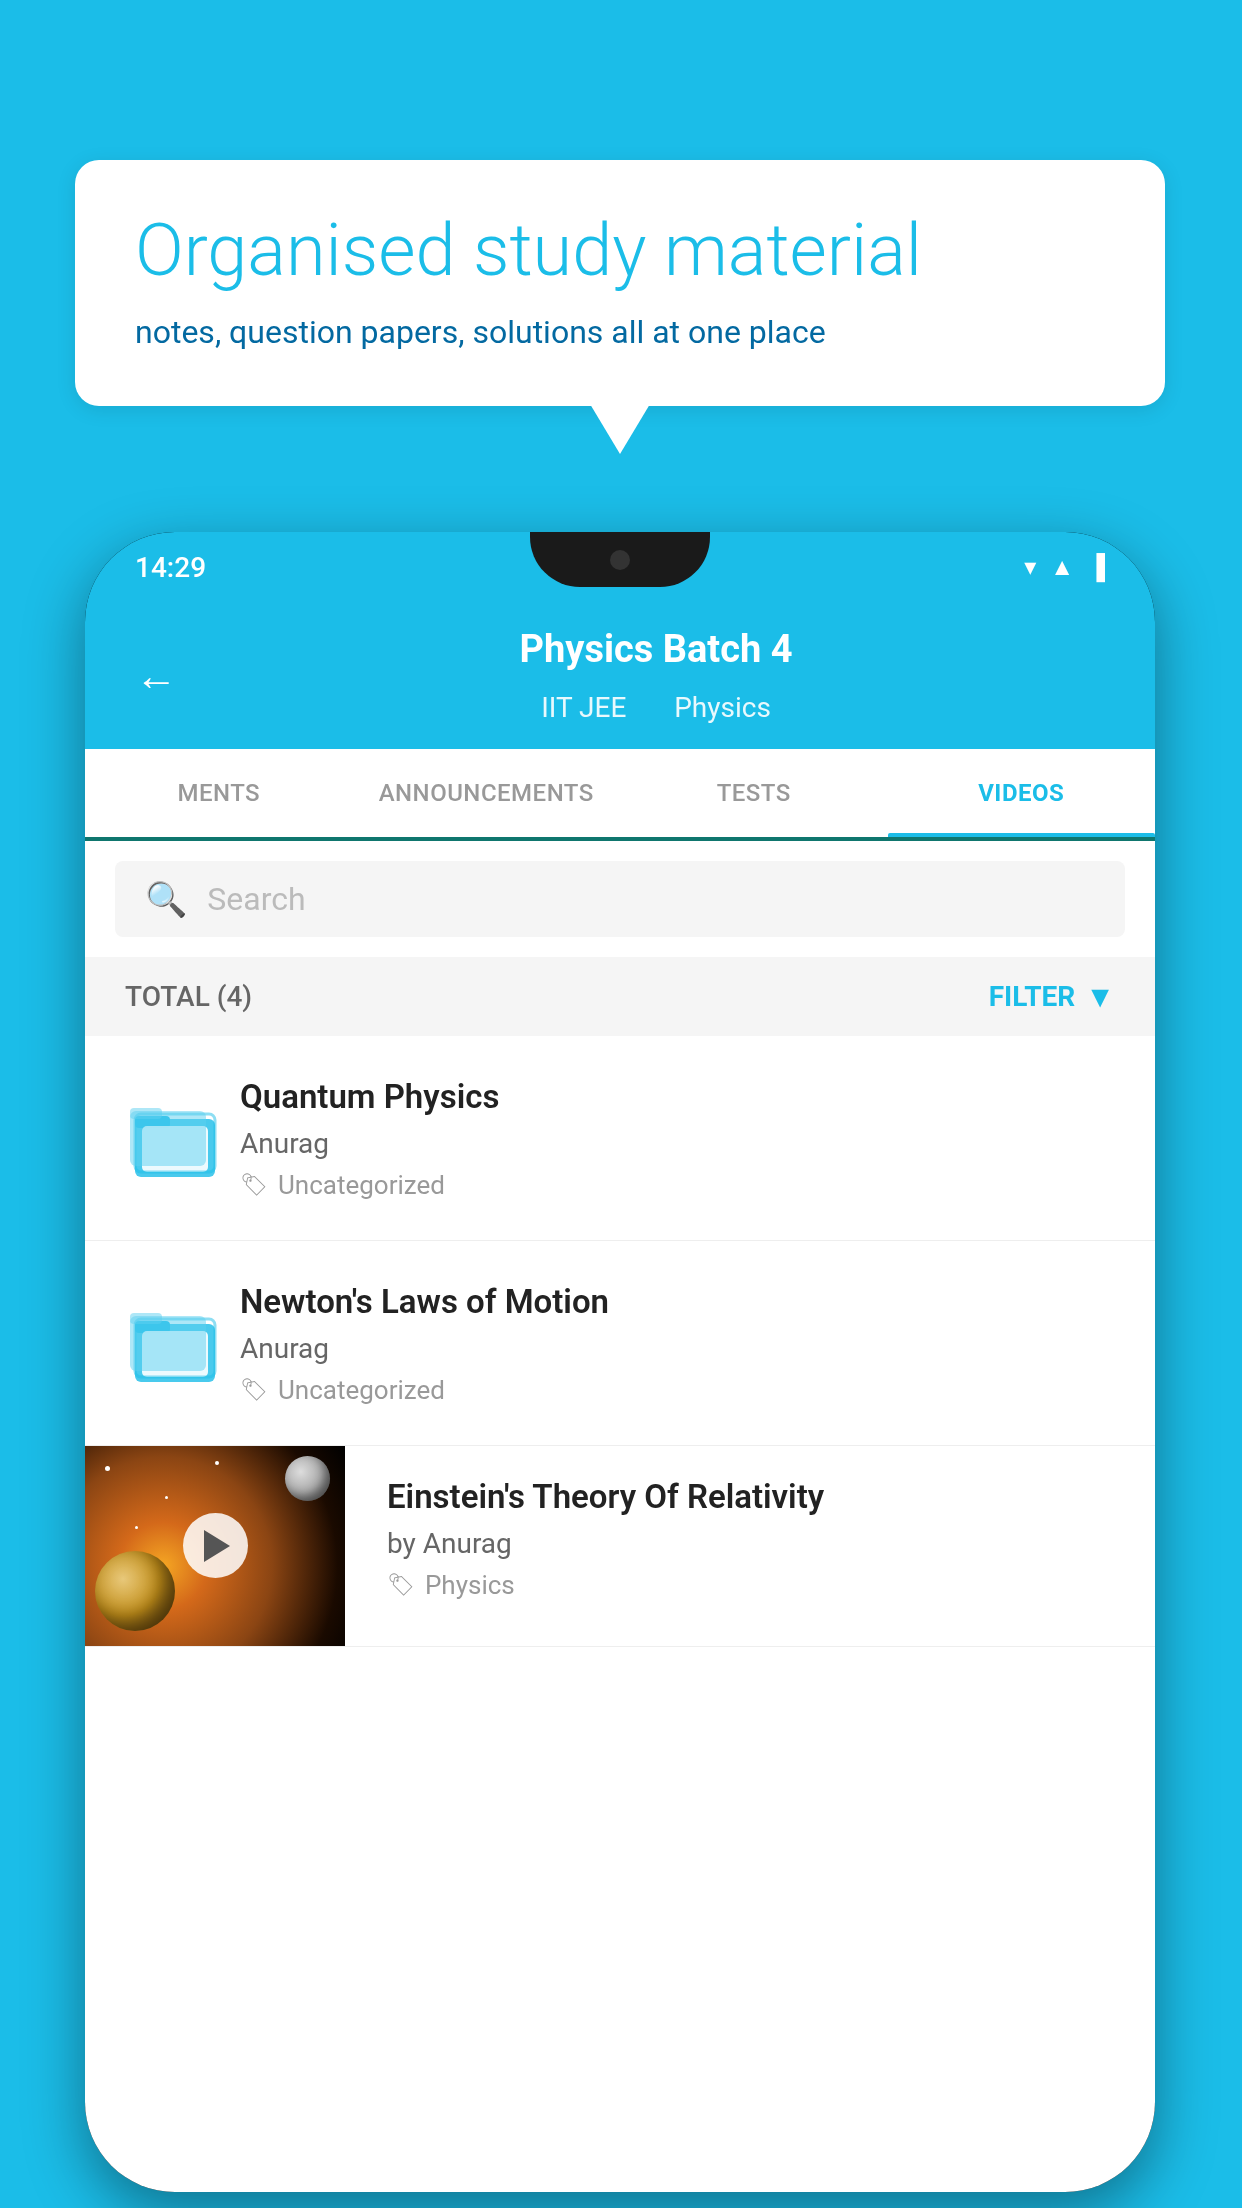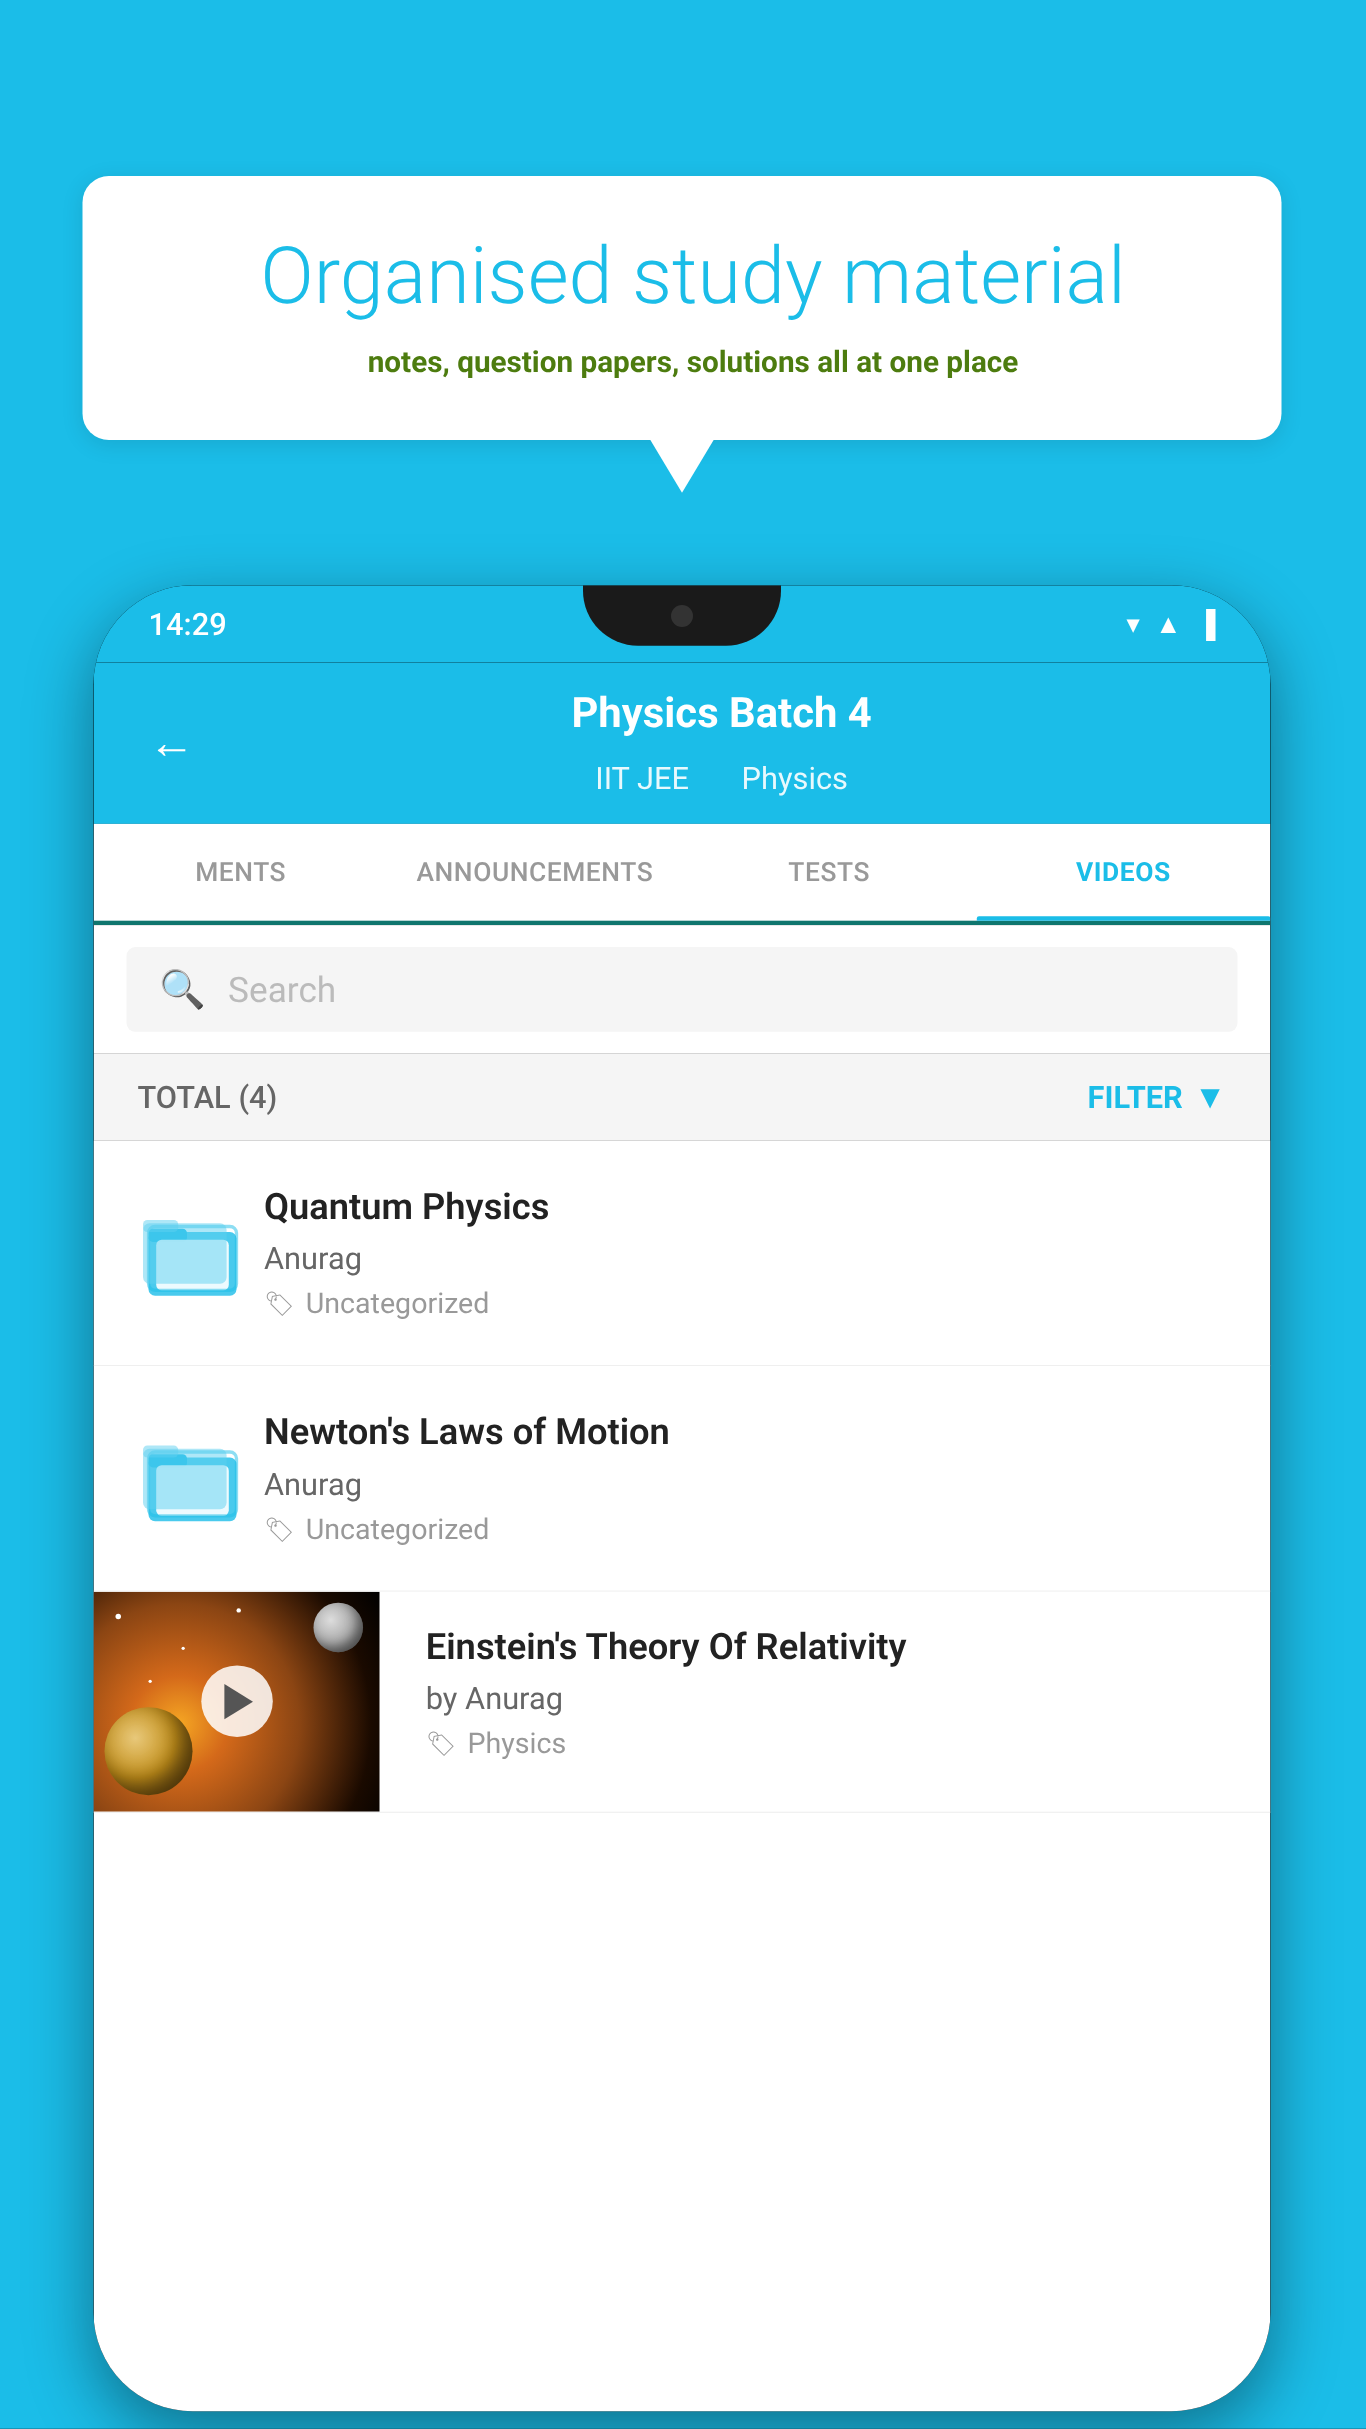--- a/index.html
+++ b/index.html
@@ -22,9 +22,8 @@
       width: 1090px;
       background: white;
       border-radius: 24px;
-      padding: 50px 60px 55px 80px;
+      padding: 50px 60px 55px 60px;
       box-shadow: 0 4px 20px rgba(0,0,0,0.1);
-      text-align: center;
     }
     .speech-bubble::after {
       content: '';

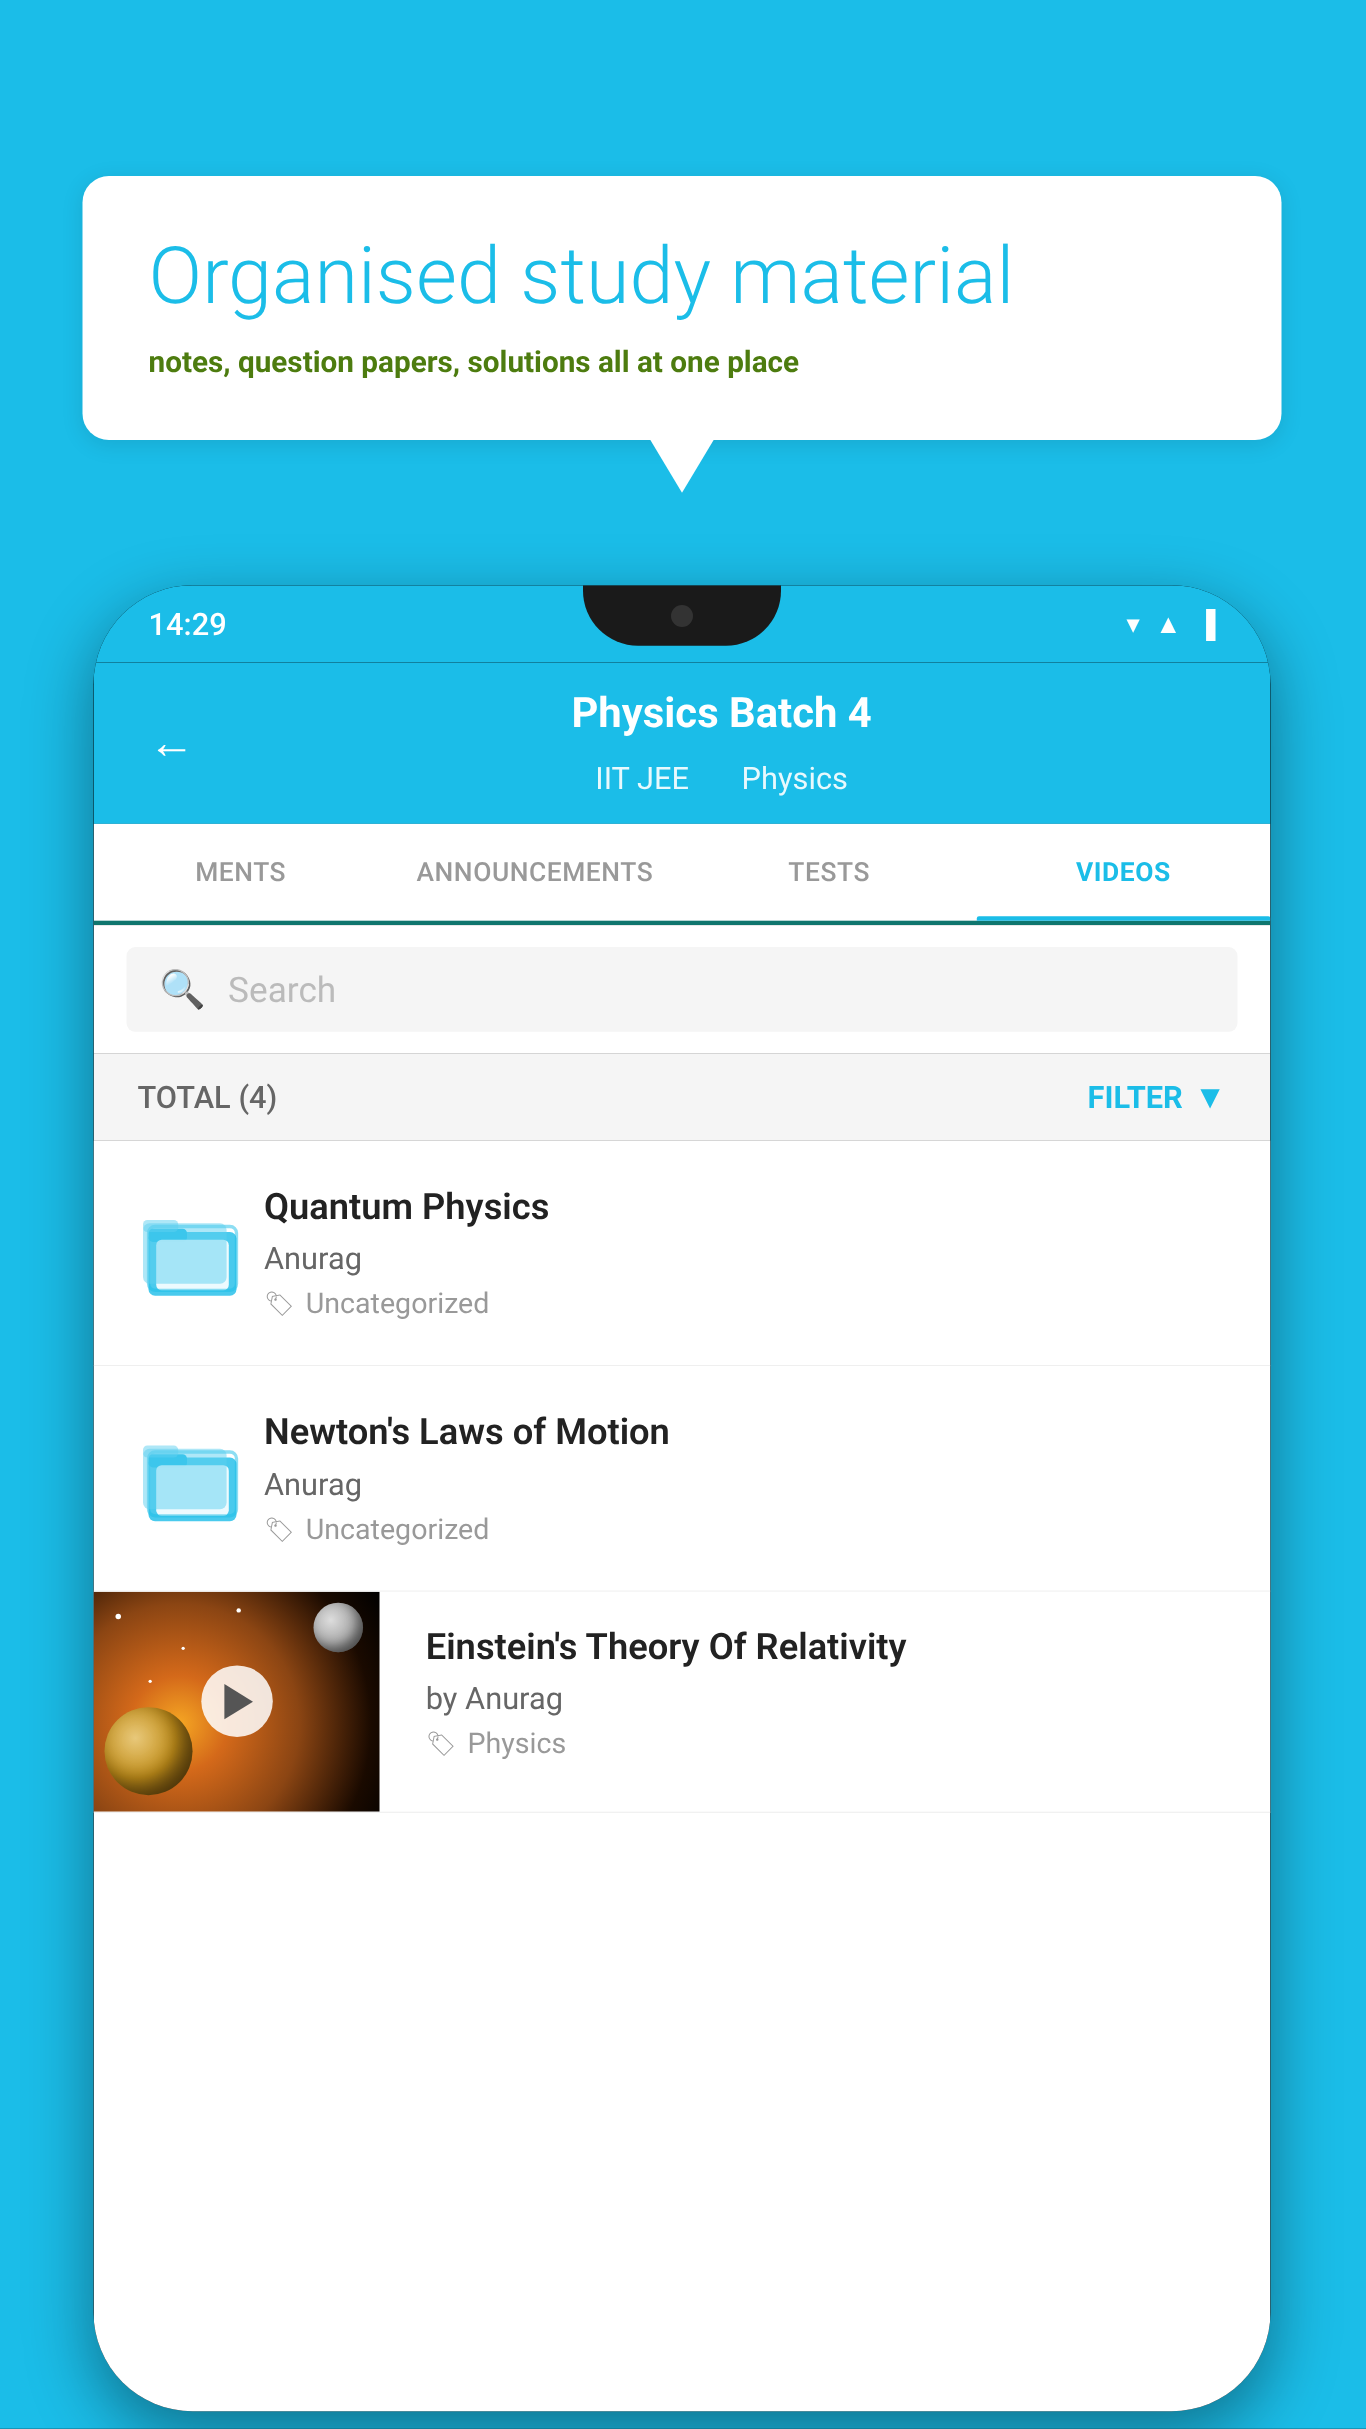--- a/index.html
+++ b/index.html
@@ -45,9 +45,9 @@
       margin-bottom: 20px;
     }
     .bubble-subtitle {
-      font-size: 27px;
-      color: #4d7c0f;
-      font-weight: 700;
+      font-size: 32px;
+      color: #0369a1;
+      font-weight: 400;
     }
 
     

